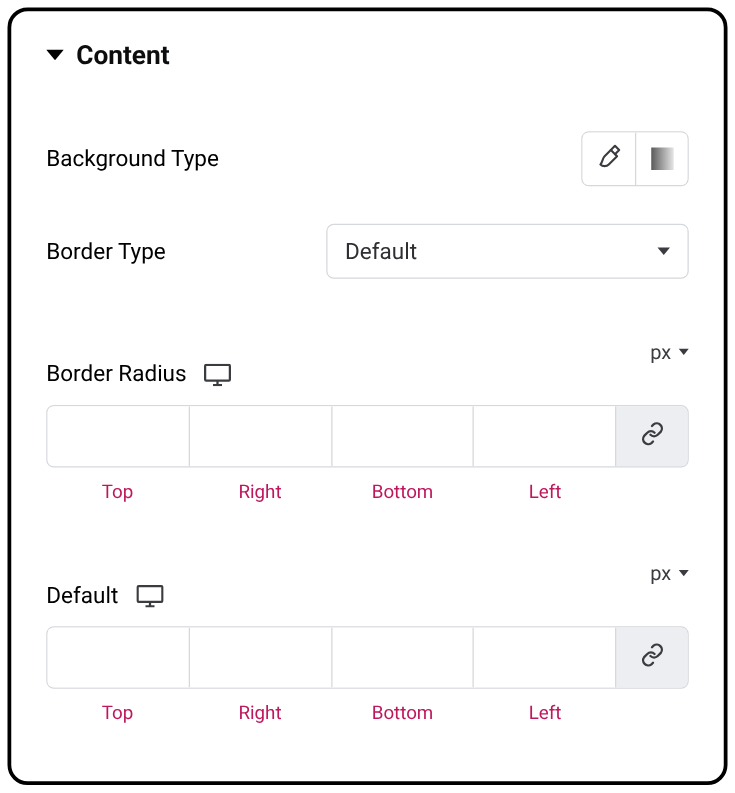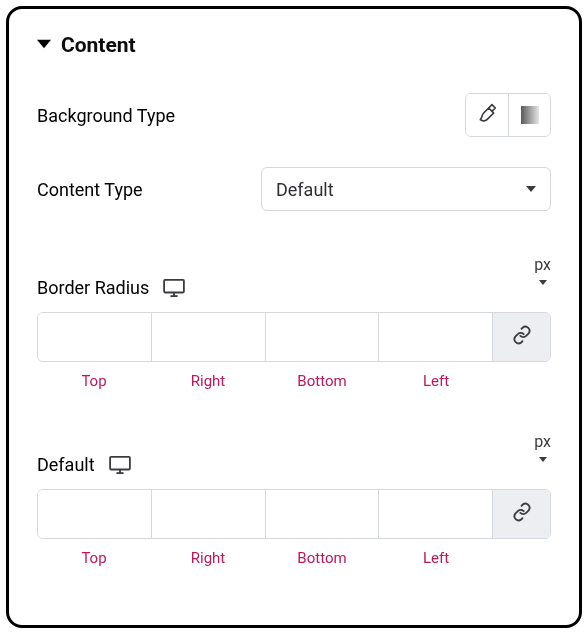--- a/index.html
+++ b/index.html
@@ -22,7 +22,7 @@
     align-items: center;
     gap: 10px;
     cursor: pointer;
-    margin-bottom: 36px;
+    margin-bottom: 48px;
   }
   .section-header svg { width: 14px; height: 14px; }
   .section-title {

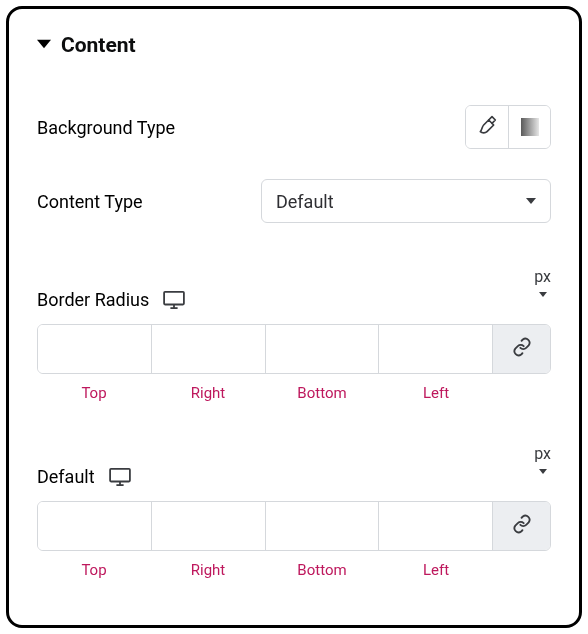--- a/index.html
+++ b/index.html
@@ -170,7 +170,7 @@
   </div>
 
   <div class="row">
-    <span class="label">Content Type</span>
+    <span class="label">Border Type</span>
     <div class="select">
       <span>Default</span>
       <span class="caret-down"></span>

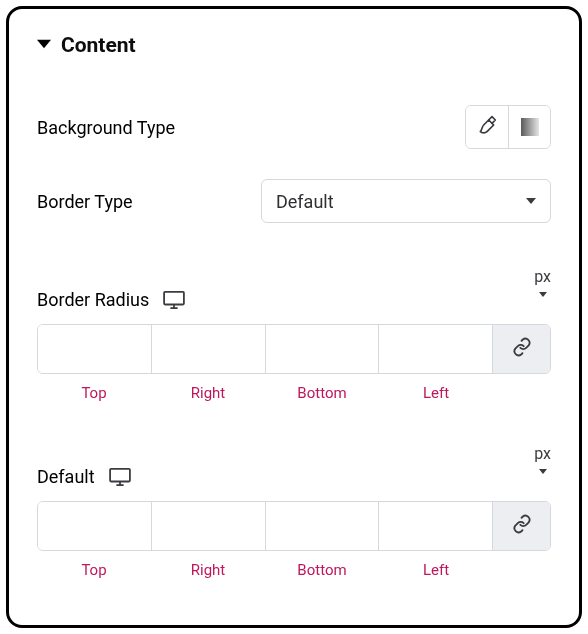--- a/index.html
+++ b/index.html
@@ -83,7 +83,6 @@
     color: #3a3c40;
     font-size: 16px;
     cursor: pointer;
-    flex-direction: column;
   }
   .control-block { margin-bottom: 28px; }
   .control-header {

